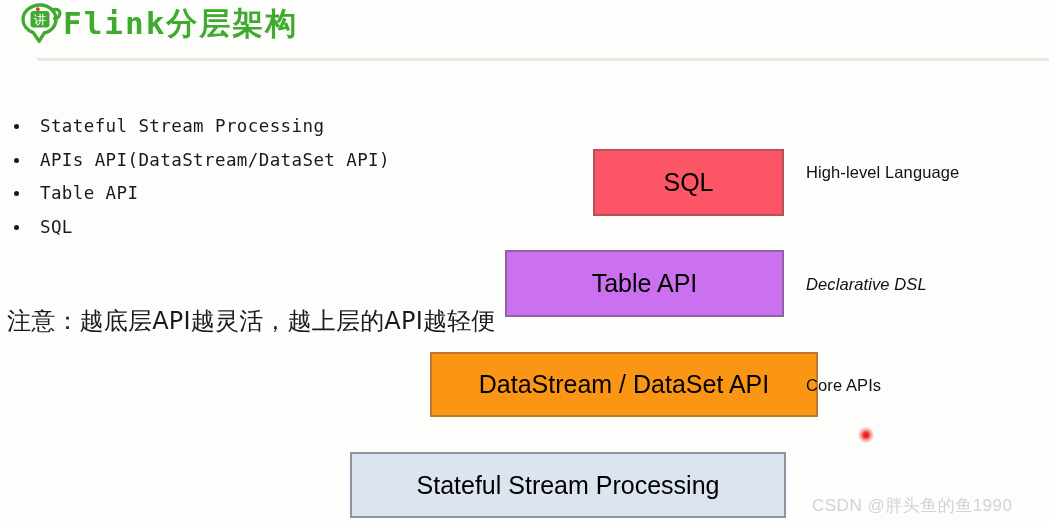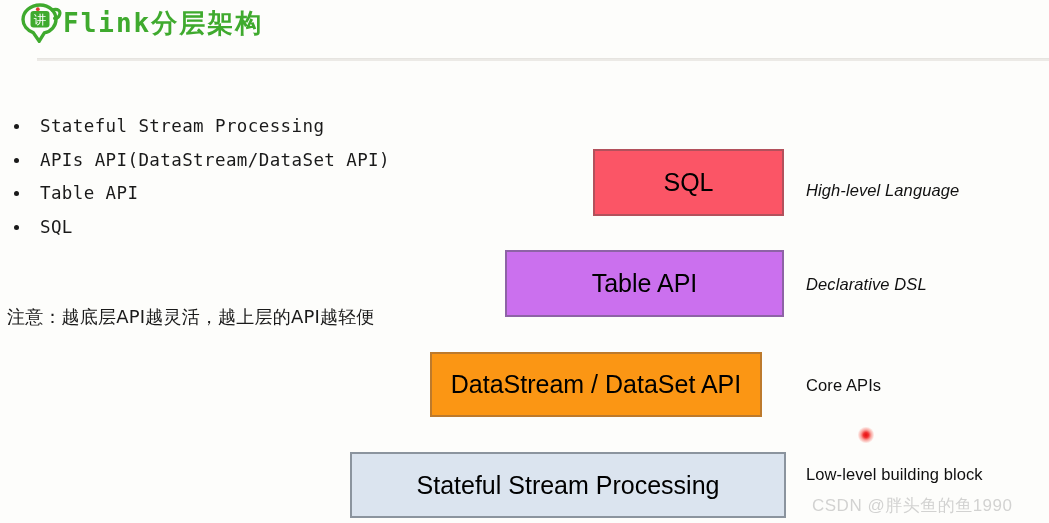--- a/index.html
+++ b/index.html
@@ -31,7 +31,7 @@
     position: absolute;
     left: 63px; top: 2px;
     font-family: "DejaVu Sans Mono", "Liberation Mono", monospace;
-    font-size: 26px;
+    font-size: 31px;
     font-weight: bold;
     letter-spacing: 2px;
     color: #3faa2e;

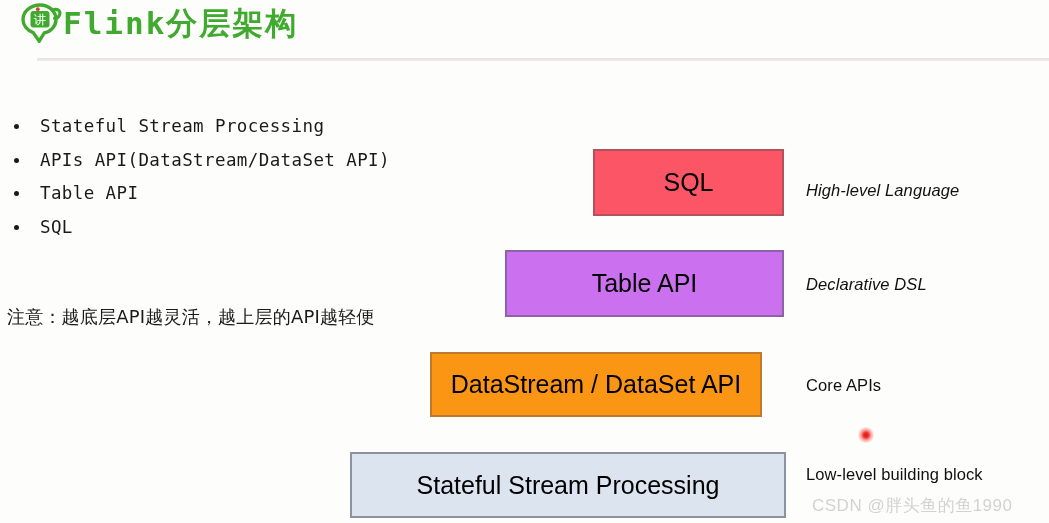--- a/index.html
+++ b/index.html
@@ -132,7 +132,7 @@
     white-space: nowrap;
     letter-spacing: 0.1px;
   }
-  .caption-sql   { left: 806px; top: 181px; font-style: italic; }
+  .caption-sql   { left: 806px; top: 163px; }
   .caption-table { left: 806px; top: 275px; font-style: italic; }
   .caption-core  { left: 806px; top: 376px; }
   .caption-base  { left: 806px; top: 462px; line-height: 25px; }

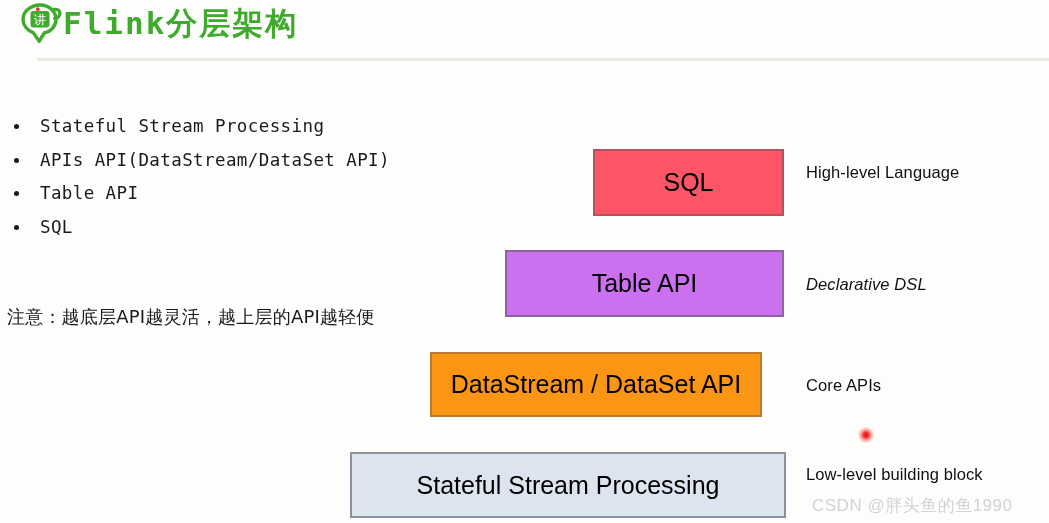--- a/index.html
+++ b/index.html
@@ -77,7 +77,7 @@
     position: absolute;
     left: 7px; top: 305px;
     font-family: "DejaVu Sans", "Liberation Sans", sans-serif;
-    font-size: 18px;
+    font-size: 24px;
     color: #1a1a1a;
     white-space: nowrap;
     letter-spacing: 0.2px;

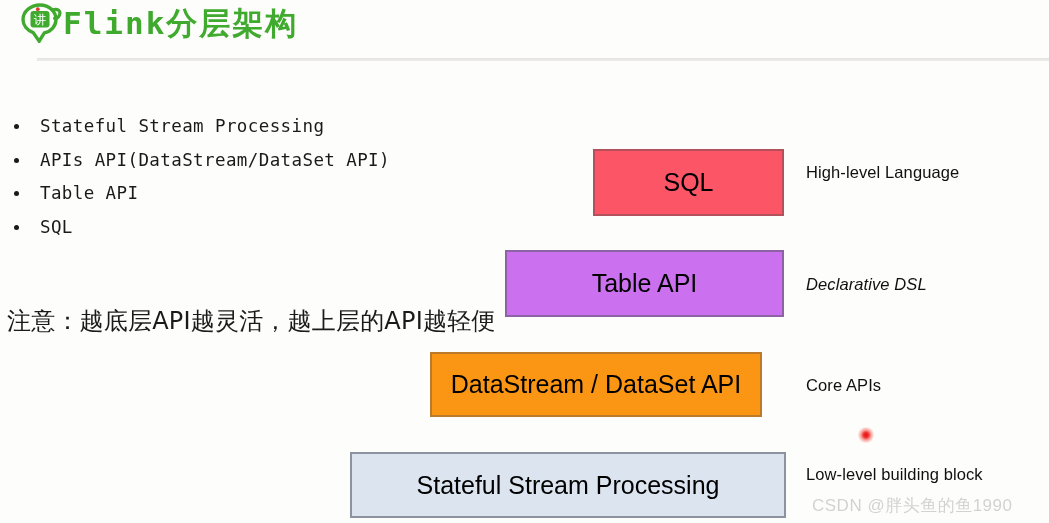--- a/index.html
+++ b/index.html
@@ -110,7 +110,7 @@
   }
   .layer-core {
     left: 430px; top: 352px;
-    width: 332px; height: 65px;
+    width: 388px; height: 65px;
     background: #fb9614;
     border: 2px solid #bd7a2c;
     font-size: 25px;

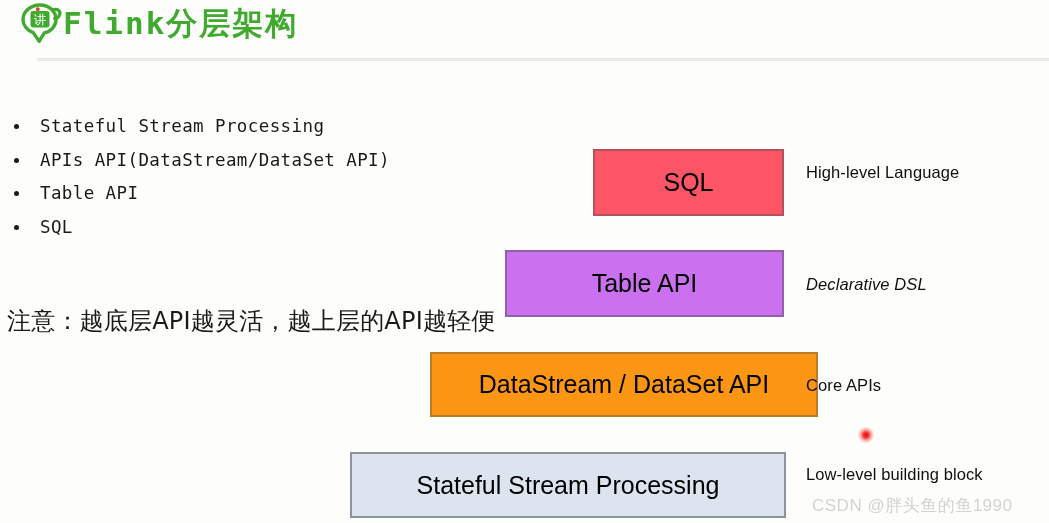--- a/index.html
+++ b/index.html
@@ -219,7 +219,6 @@
 
 <div class="layer layer-base">Stateful Stream Processing</div>
 <div class="caption caption-base">
-  <div>Low-level building block</div>
 </div>
 
 <div class="laser-dot"></div>

